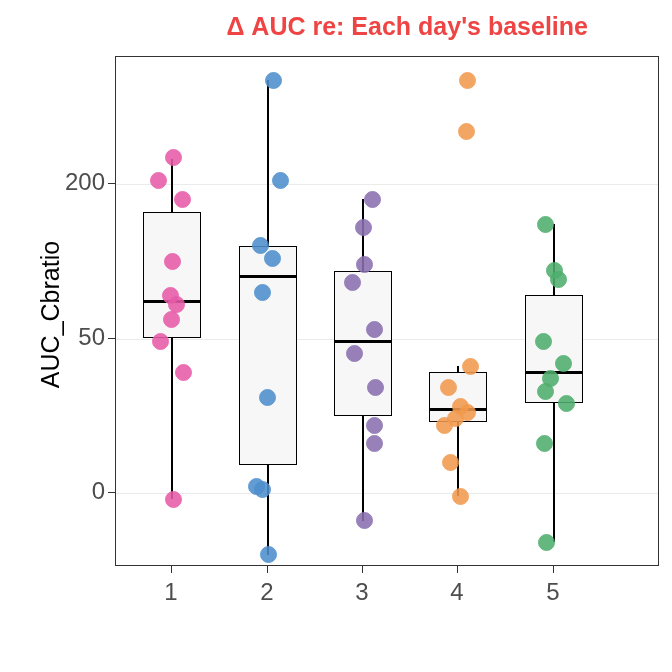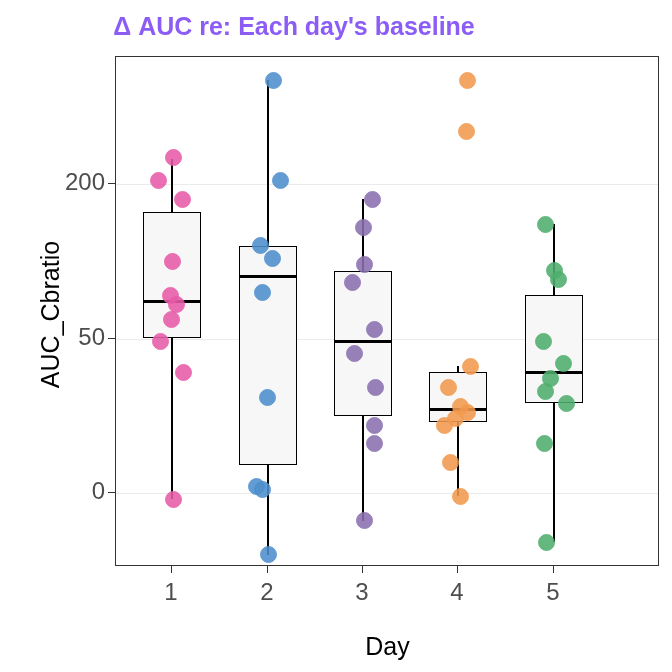--- a/index.html
+++ b/index.html
@@ -12,7 +12,7 @@
 
   .chart-title{
     position:absolute;left:0;top:12px;width:588px;
-    text-align:center;font-size:25px;font-weight:bold;color:#8b5cf6;
+    text-align:right;font-size:25px;font-weight:bold;color:#ef4444;
     letter-spacing:0px;
   }
 

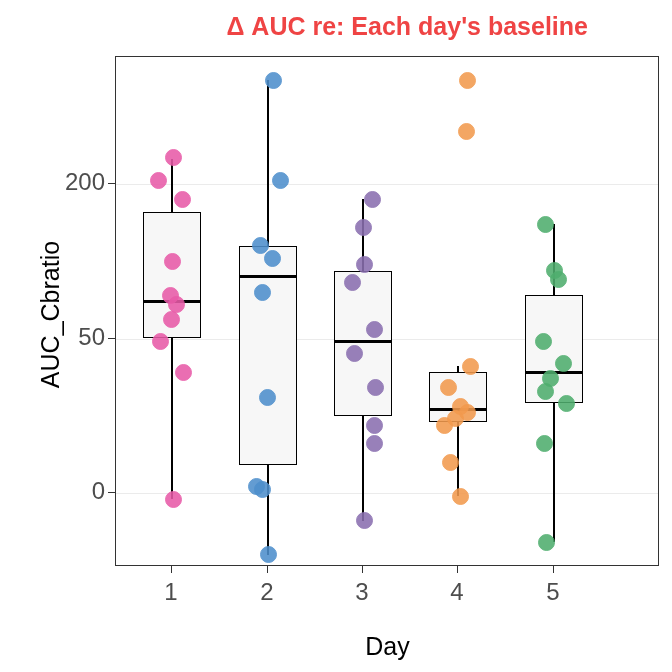--- a/index.html
+++ b/index.html
@@ -54,7 +54,6 @@
   <div class="chart-title">Δ AUC re: Each day's baseline</div>
 
   <div class="y-axis-title">AUC_Cbratio</div>
-  <div class="x-axis-title">Day</div>
 
   <div class="panel" id="panel">
       <div class="gridline" style="top: 436px;"></div>

